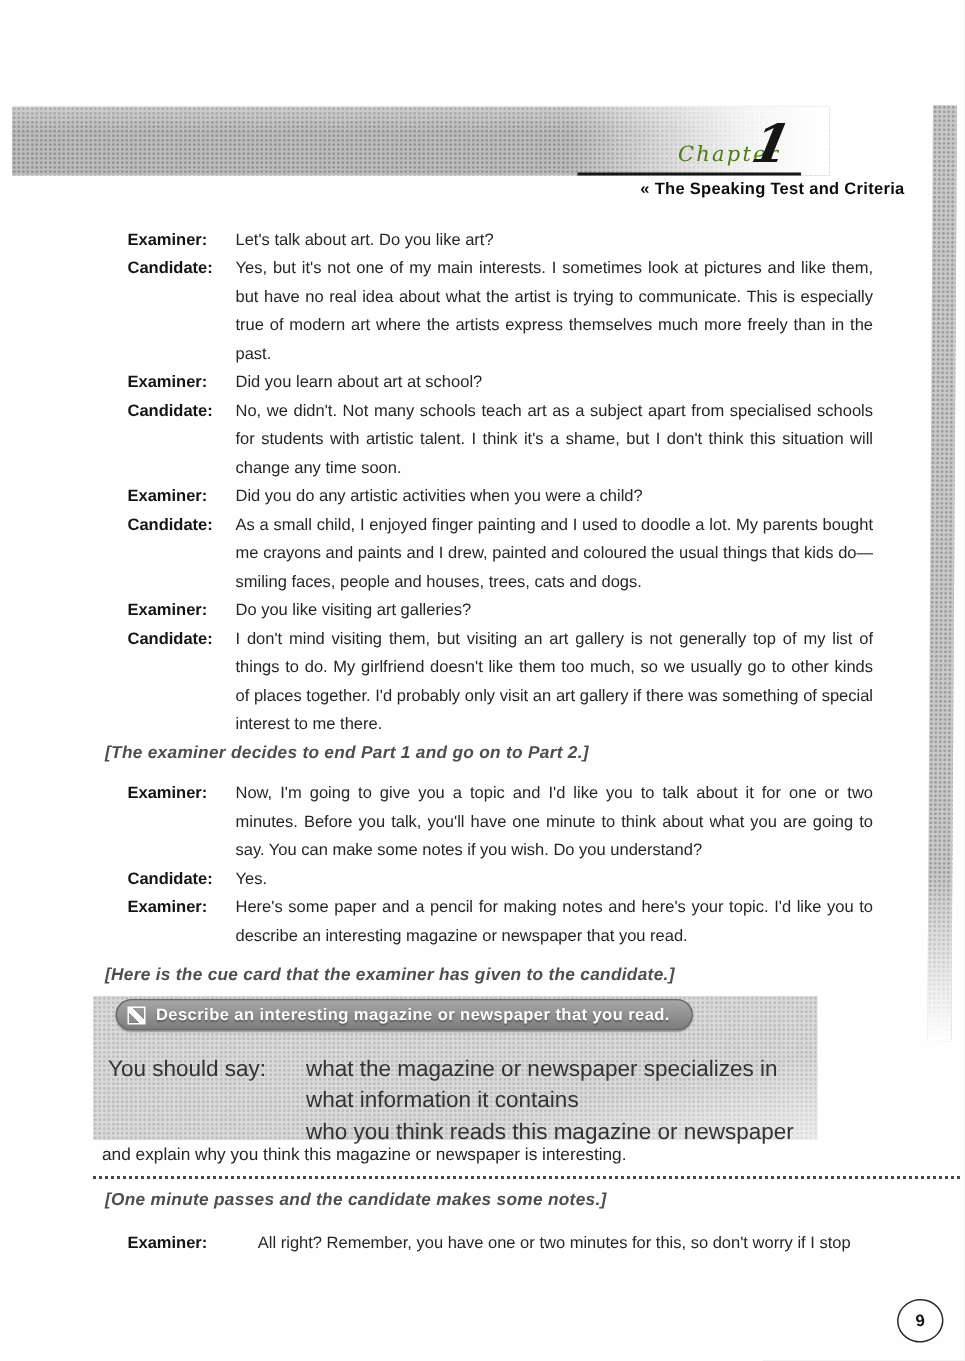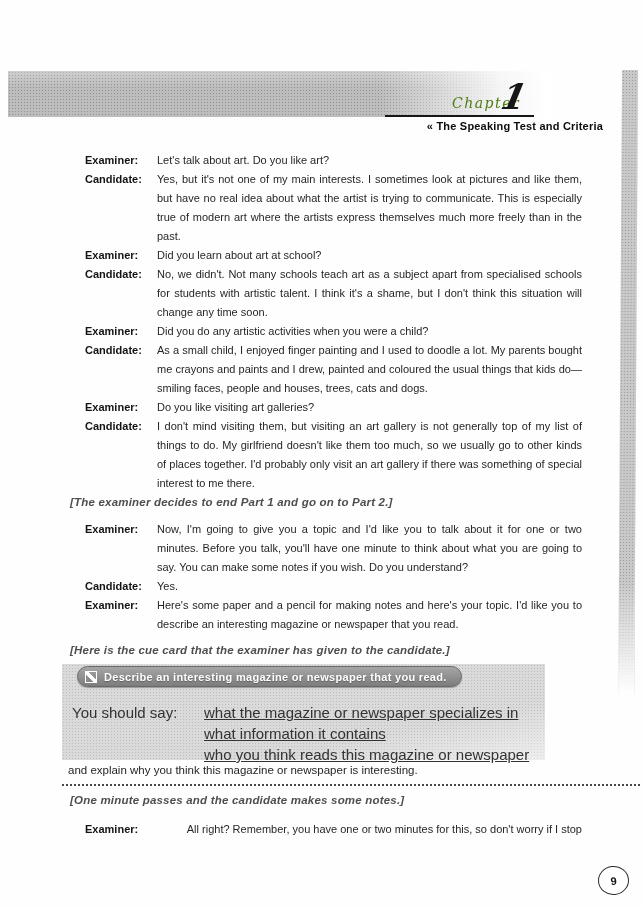--- a/index.html
+++ b/index.html
@@ -81,7 +81,7 @@
   }
   .cue-body{position:absolute; left:10px; top:38px; display:flex; font-size:15px; line-height:21px; color:#333;}
   .cue-label{width:132px;}
-  .cue-point{white-space:nowrap;text-decoration:underline;}
+  .cue-point{white-space:nowrap;}
   .explain{position:absolute; left:68px; top:764px; font-size:11.5px; color:#262626;}
   .dotline{position:absolute; left:62px; top:784px; width:578px; height:0; border-top:2px dotted #474747;}
   

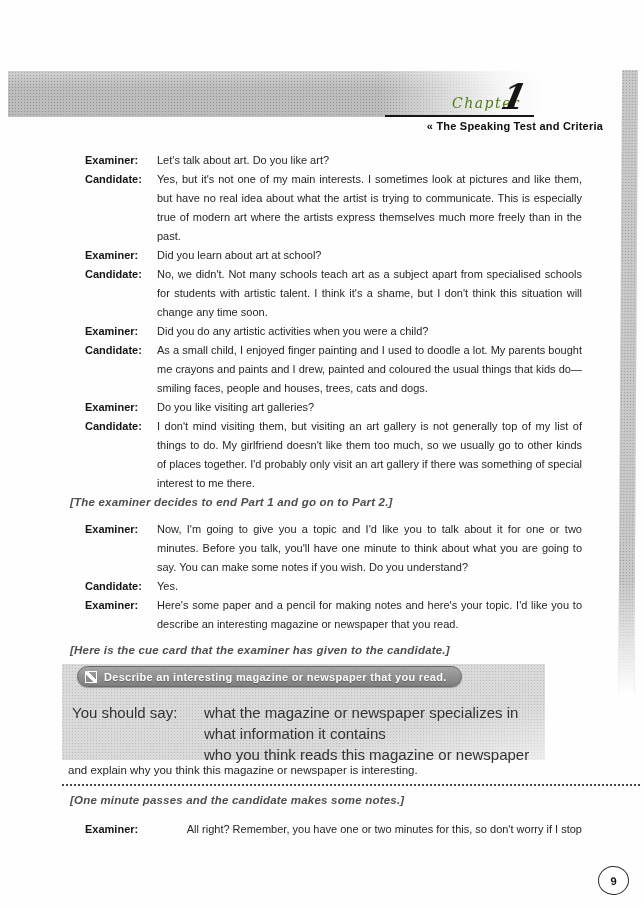--- a/index.html
+++ b/index.html
@@ -47,7 +47,7 @@
   .row{display:flex;}
   .spk{flex:0 0 72px; font-weight:bold; color:#141414;}
   .txt{flex:1; text-align:justify;}
-  #dlg3 .txt{text-align:right; white-space:nowrap;}
+  #dlg3 .txt{text-align:center; white-space:nowrap;}
   .stage{
     position:absolute; left:70px; width:530px;
     font-size:11.5px; font-weight:bold; font-style:italic;

